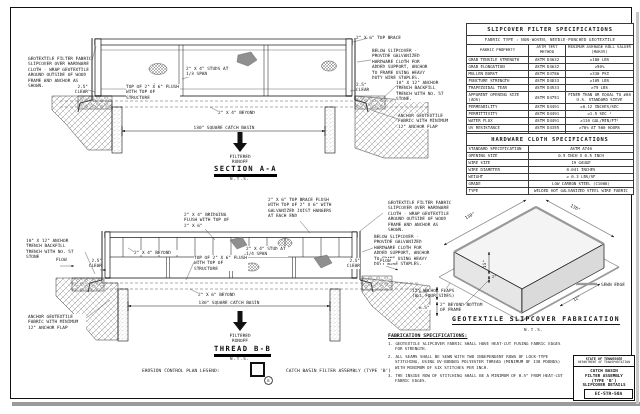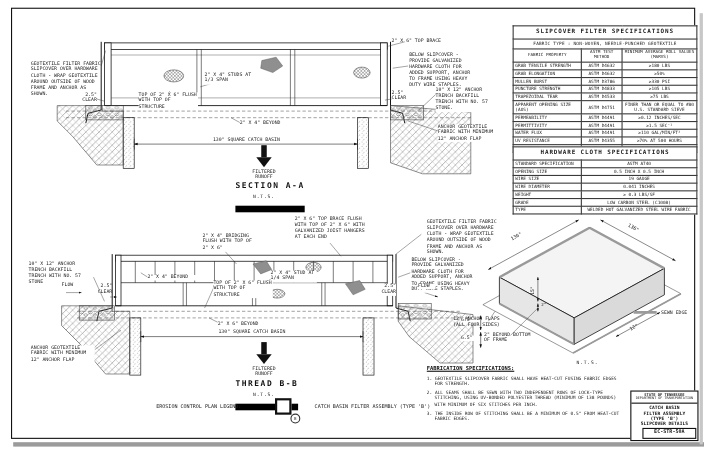--- a/index.html
+++ b/index.html
@@ -15,7 +15,7 @@
   .rt{text-align:right;}
   .rot{transform-origin:left top;position:absolute;font-size:4.4px;color:#222;}
   .sec-title{position:absolute;font-size:7.2px;font-weight:bold;letter-spacing:1.4px;
-             border-bottom:6px solid #000000;padding-bottom:14px;color:#111;}
+             border-bottom:3px solid #000000;padding-bottom:1px;color:#111;}
   .nts{position:absolute;font-size:4.2px;letter-spacing:0.8px;color:#222;}
   .fab-title{position:absolute;font-size:6.4px;font-weight:bold;letter-spacing:1.4px;text-align:center;color:#111;}
   .fab-title span{border-bottom:1px solid #111;padding-bottom:1px;}

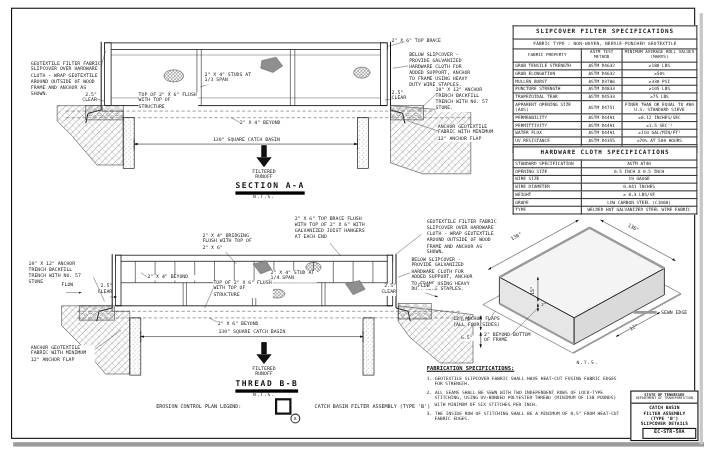--- a/index.html
+++ b/index.html
@@ -366,6 +366,7 @@
   <div class="lbl" style="left:412px;top:288px;width:48px;">12" ANCHOR FLAPS (ALL FOUR SIDES)</div>
   <div class="lbl" style="left:440px;top:302px;width:44px;">2" BEYOND BOTTOM OF FRAME</div>
   <div class="lbl" style="left:601px;top:281.5px;width:30px;">SEWN EDGE</div>
+  <div class="fab-title" style="left:440px;top:315px;width:192px;"><span>GEOTEXTILE SLIPCOVER FABRICATION</span></div>
   <div class="nts" style="left:524px;top:327px;">N.T.S.</div>
 
   <div class="notes-title" style="left:388px;top:332px;">FABRICATION SPECIFICATIONS:</div>

